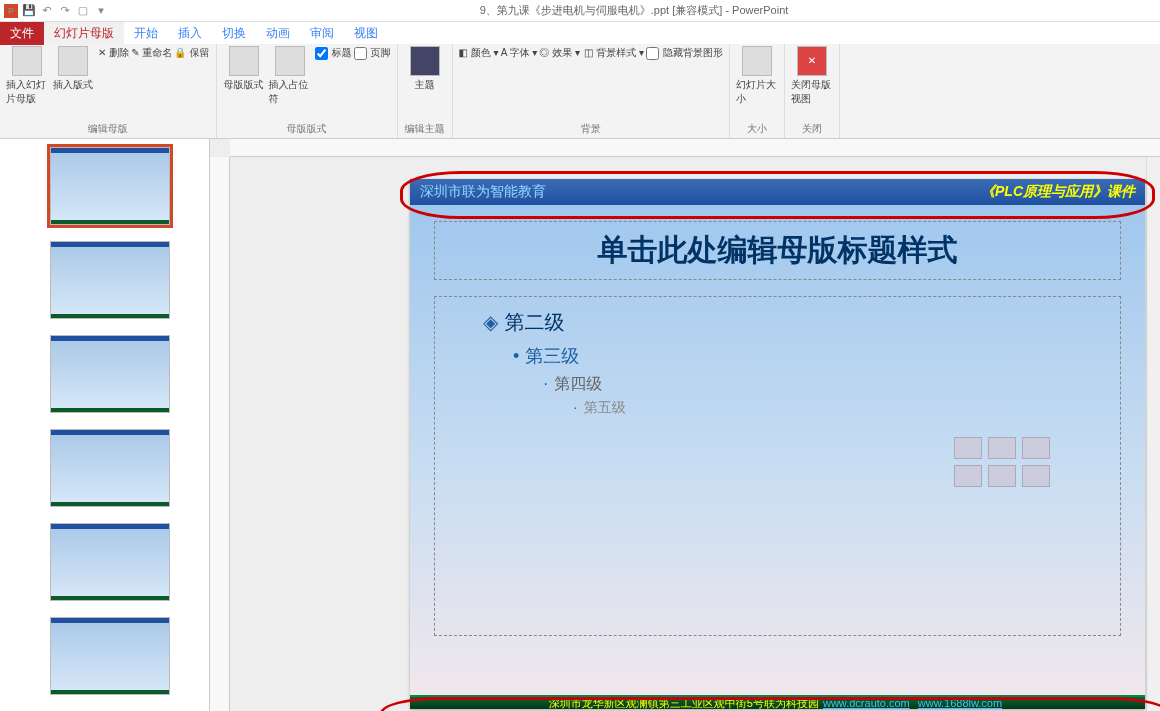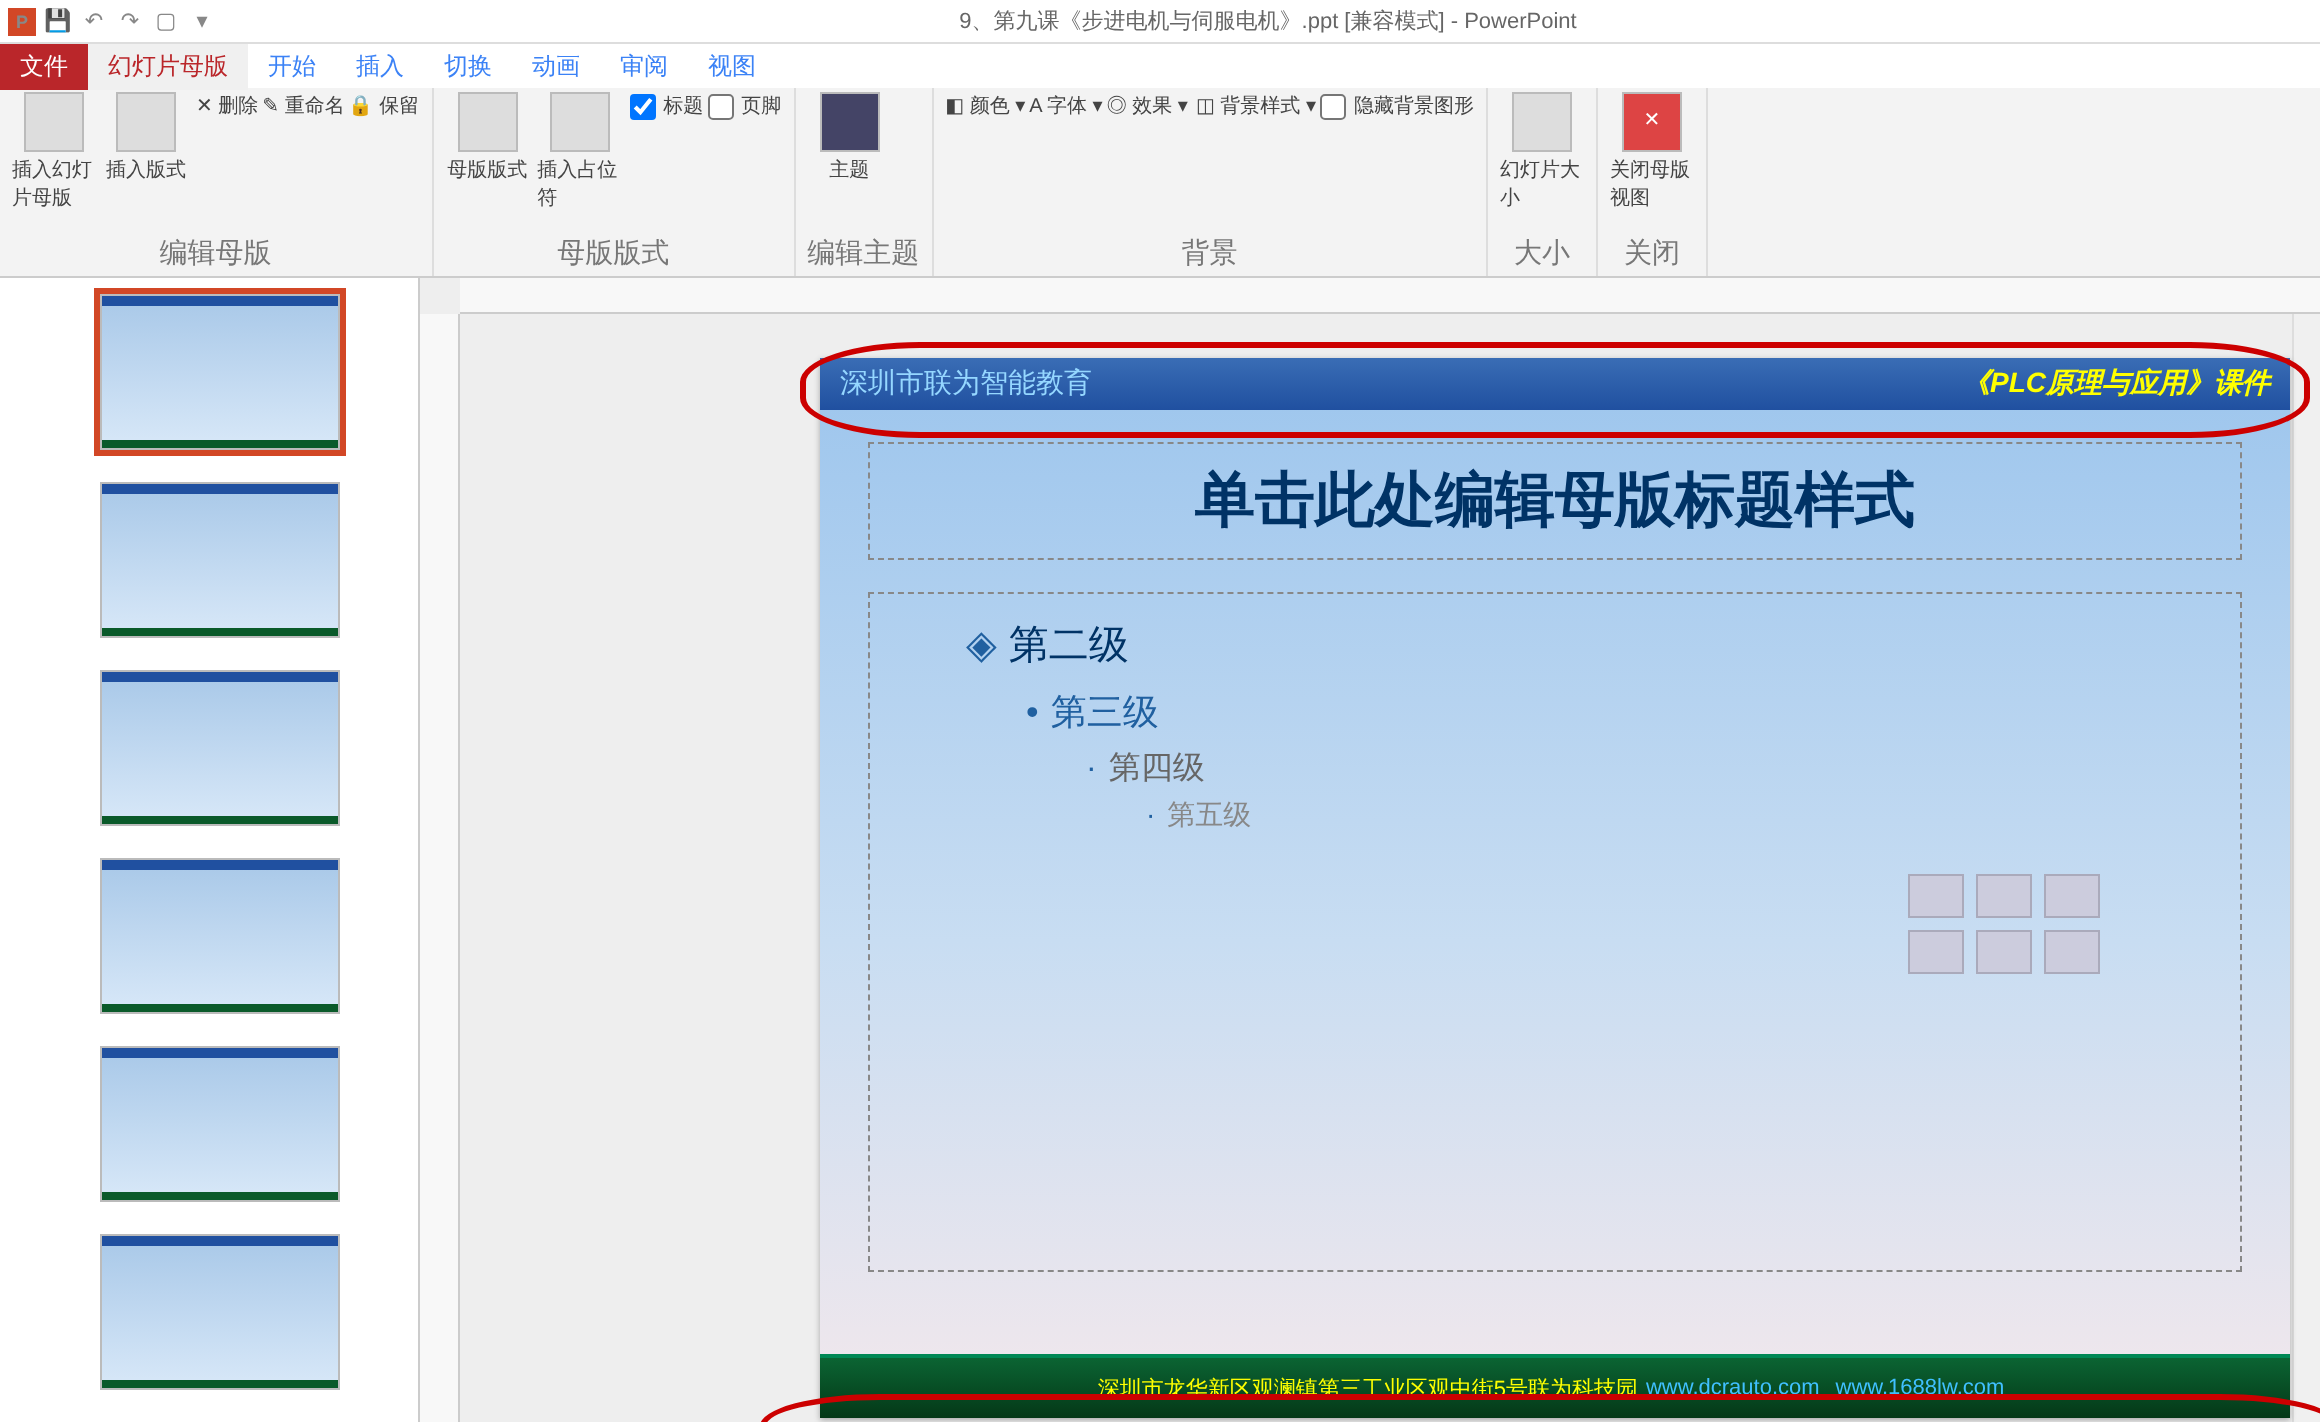--- a/index.html
+++ b/index.html
@@ -19,7 +19,7 @@
 .ribbon { height: 95px; background: #f3f3f3; border-bottom: 1px solid #ccc; display: flex; font-size: 11px; }
 .rg { border-right: 1px solid #ddd; display: flex; flex-direction: column; padding: 2px 6px; }
 .rg .items { flex: 1; display: flex; align-items: flex-start; gap: 4px; }
-.rg .label { text-align: center; color: #777; font-size: 14px; padding-top: 2px; }
+.rg .label { text-align: center; color: #777; font-size: 10px; padding-top: 2px; }
 .rb-big { display: flex; flex-direction: column; align-items: center; width: 42px; font-size: 10px; color: #444; cursor: pointer; }
 .rb-big .ico { width: 30px; height: 30px; background: #ddd; border: 1px solid #bbb; margin-bottom: 2px; }
 .rb-list { display: flex; flex-direction: row; gap: 2px; font-size: 10px; color: #444; }

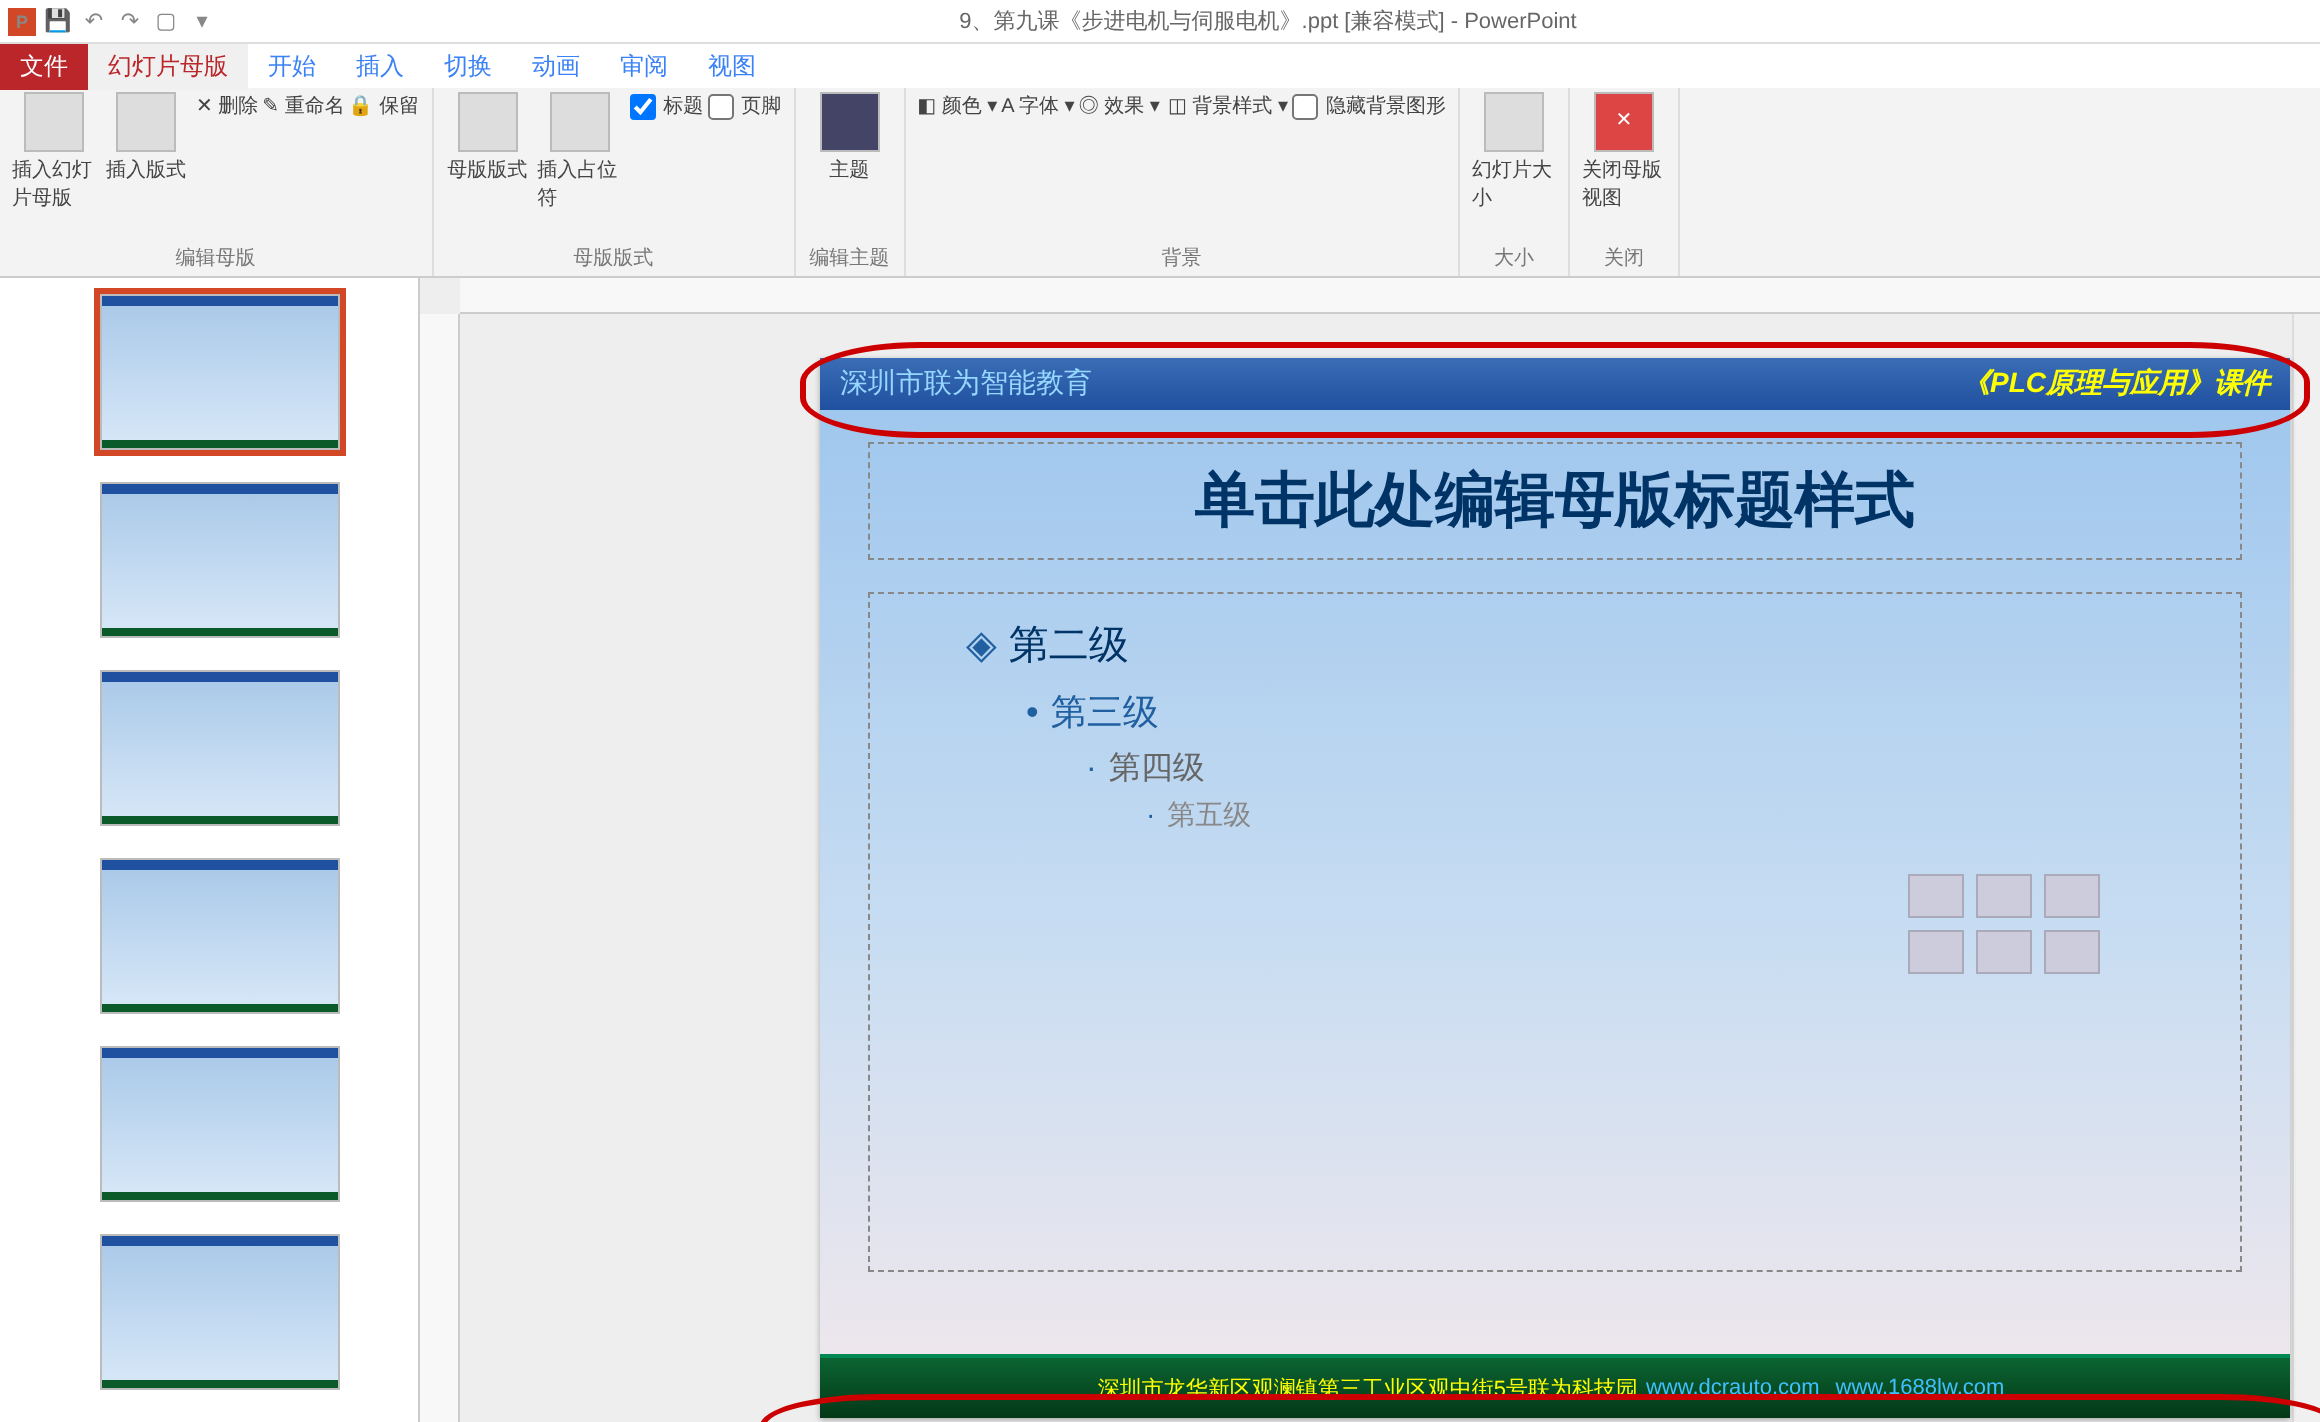--- a/index.html
+++ b/index.html
@@ -57,7 +57,7 @@
 .placeholder-icons { position: absolute; right: 70px; top: 140px; display: grid; grid-template-columns: repeat(3, 28px); gap: 6px; }
 .placeholder-icons div { width: 28px; height: 22px; background: #ccd; border: 1px solid #aab; cursor: pointer; }
 
-.slide-footer { position: absolute; bottom: 0; left: 0; right: 0; height: 32px; background: linear-gradient(to bottom, #0b6433, #043817); color: #ffff00; font-size: 11px; display: flex; align-items: center; justify-content: center; font-family: SimSun, serif; border-top: 2px solid #085; }
+.slide-footer { position: absolute; bottom: 0; left: 0; right: 0; height: 14px; background: linear-gradient(to bottom, #0b6433, #043817); color: #ffff00; font-size: 11px; display: flex; align-items: center; justify-content: center; font-family: SimSun, serif; border-top: 2px solid #085; }
 .slide-footer a { color: #40c0ff; text-decoration: underline; margin: 0 4px; }
 
 .scrollbar-v { position: absolute; right: 0; top: 18px; bottom: 0; width: 14px; background: #f0f0f0; border-left: 1px solid #ddd; }

